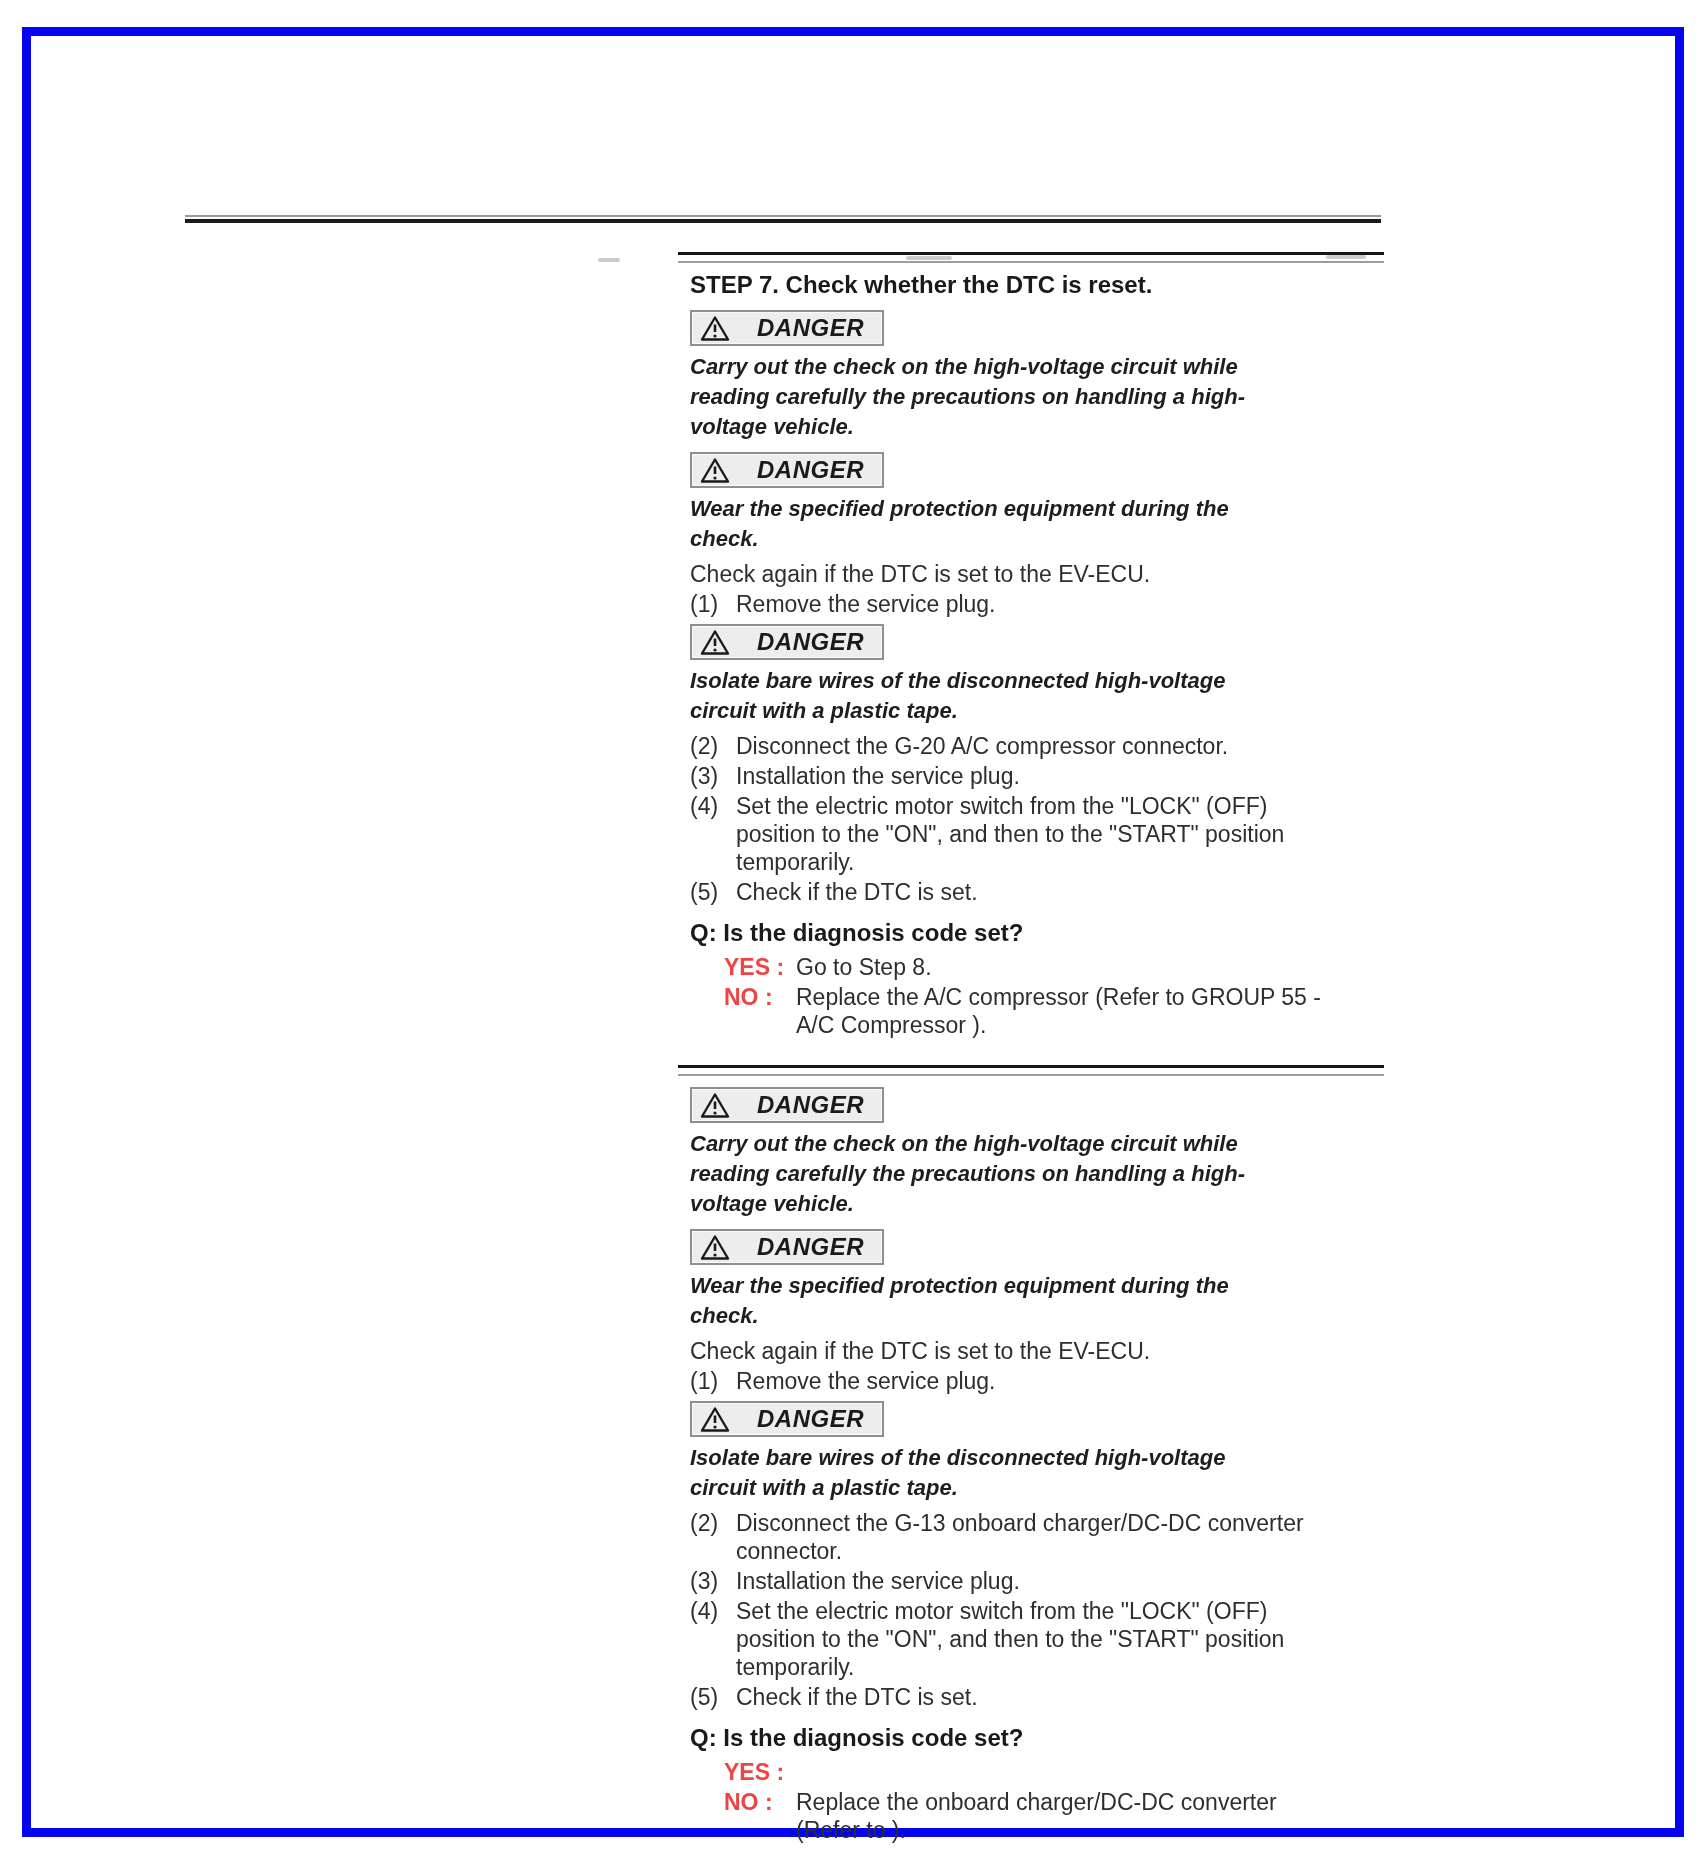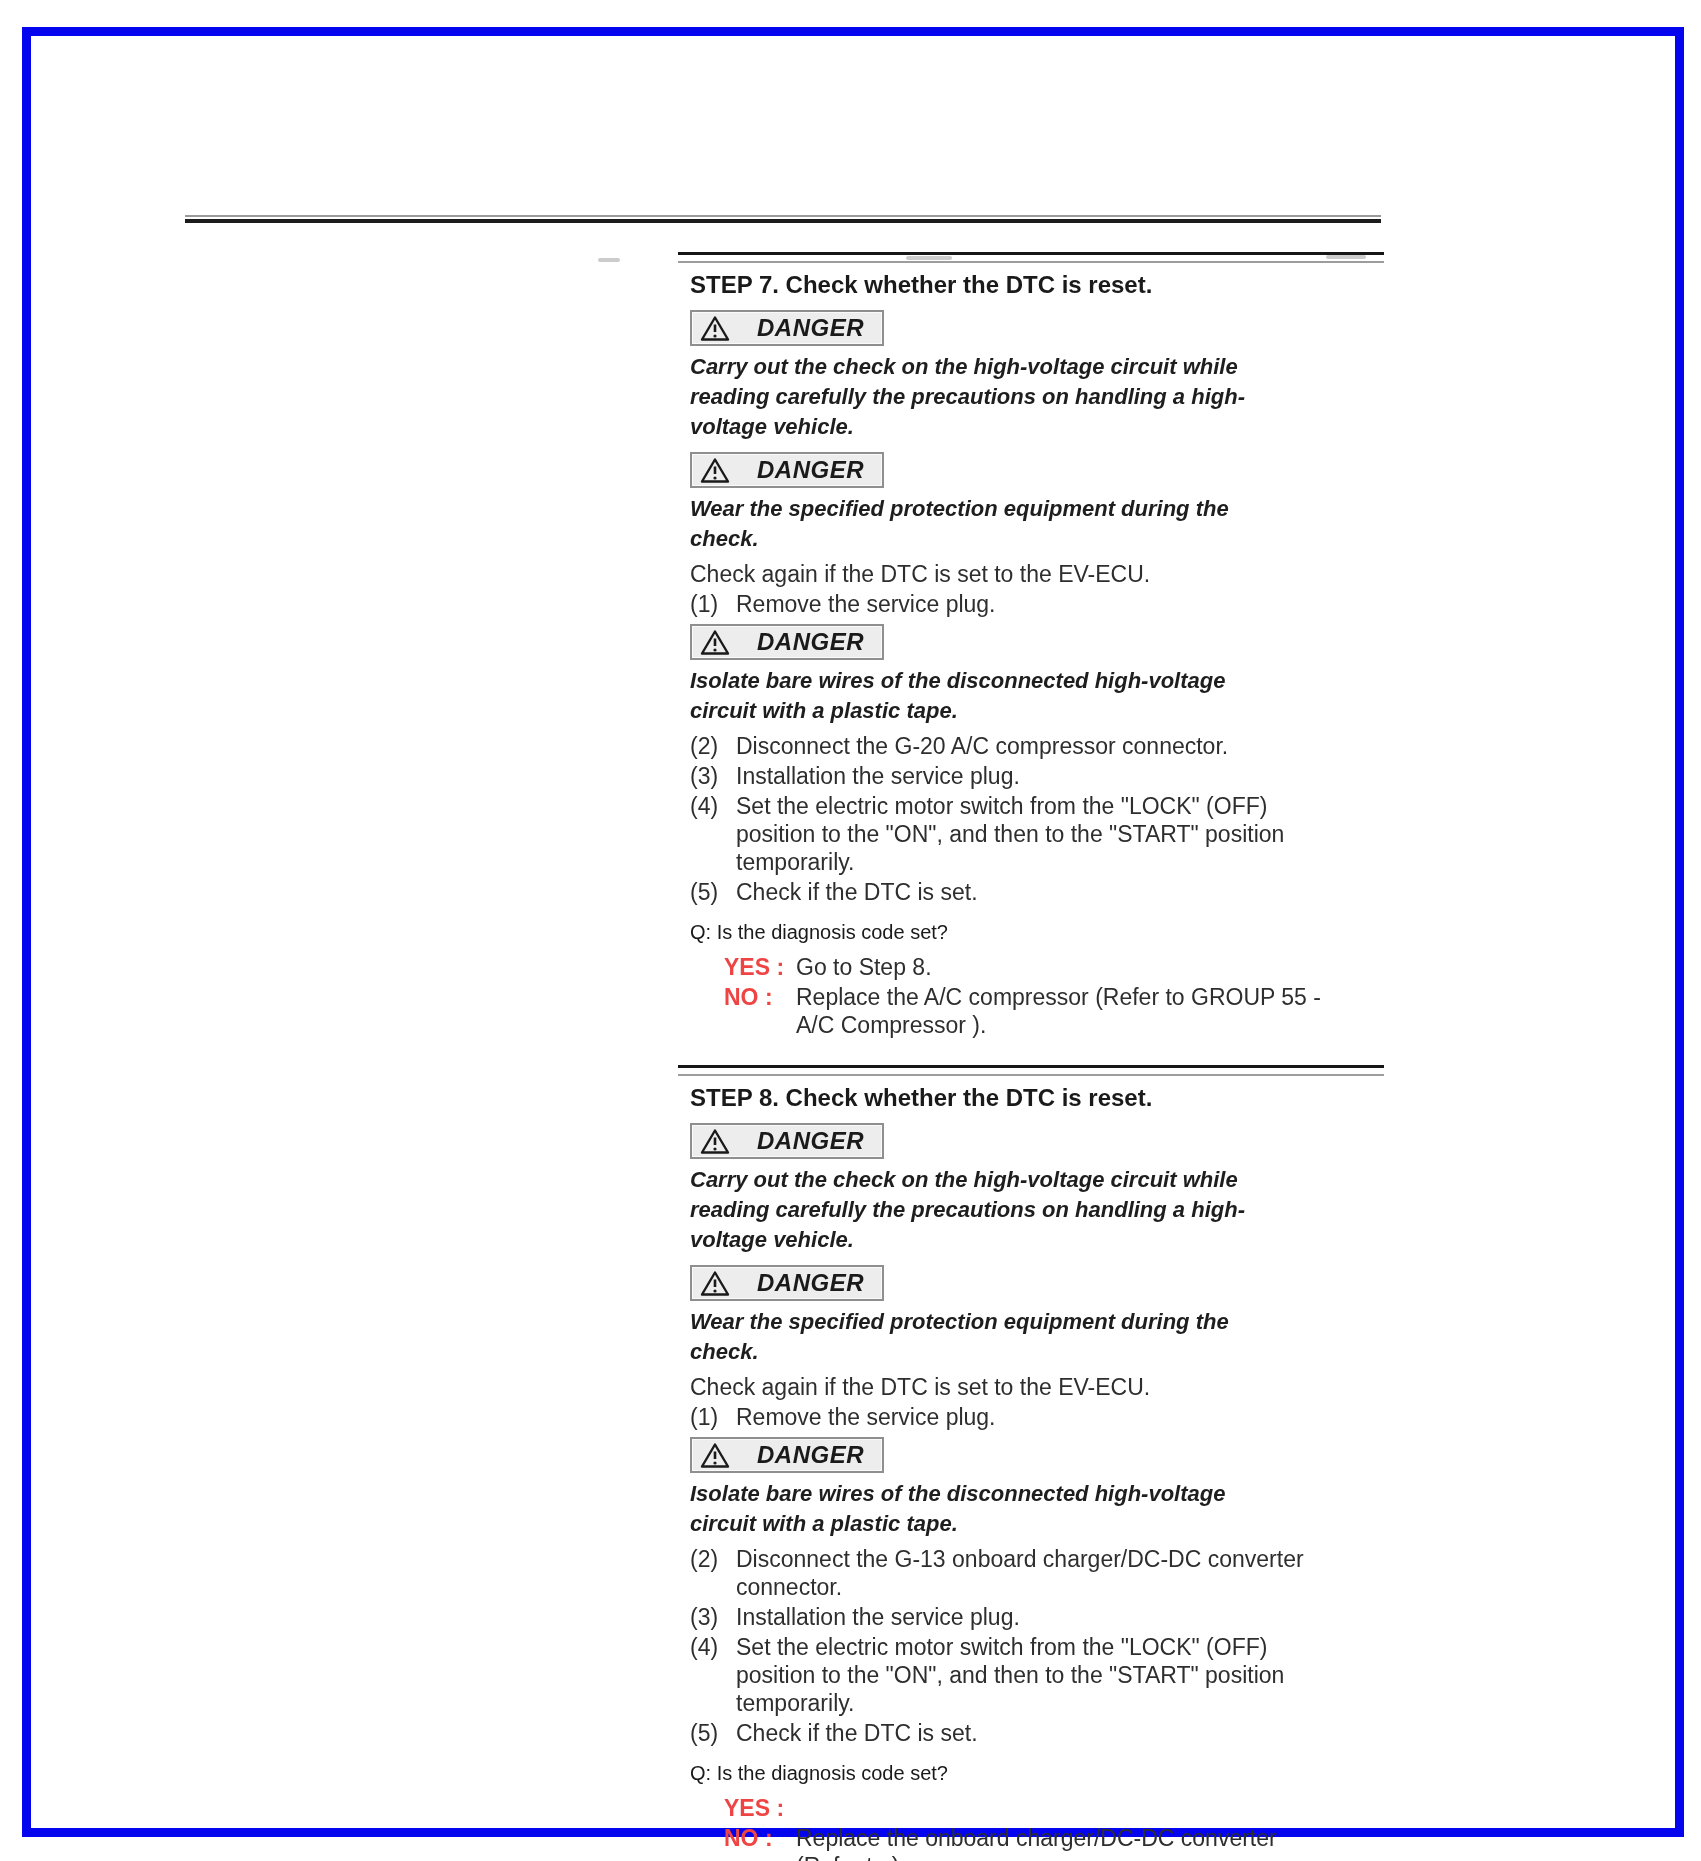--- a/index.html
+++ b/index.html
@@ -90,7 +90,7 @@
   .item .txt{flex:1;white-space:pre-line;}
   .q-line{
     margin:12px 0 6px 12px;
-    font-size:20px;font-weight:normal;color:#1a1a1a;line-height:29px;
+    font-size:24px;font-weight:bold;color:#1a1a1a;line-height:29px;
   }
   .answer{
     display:flex;

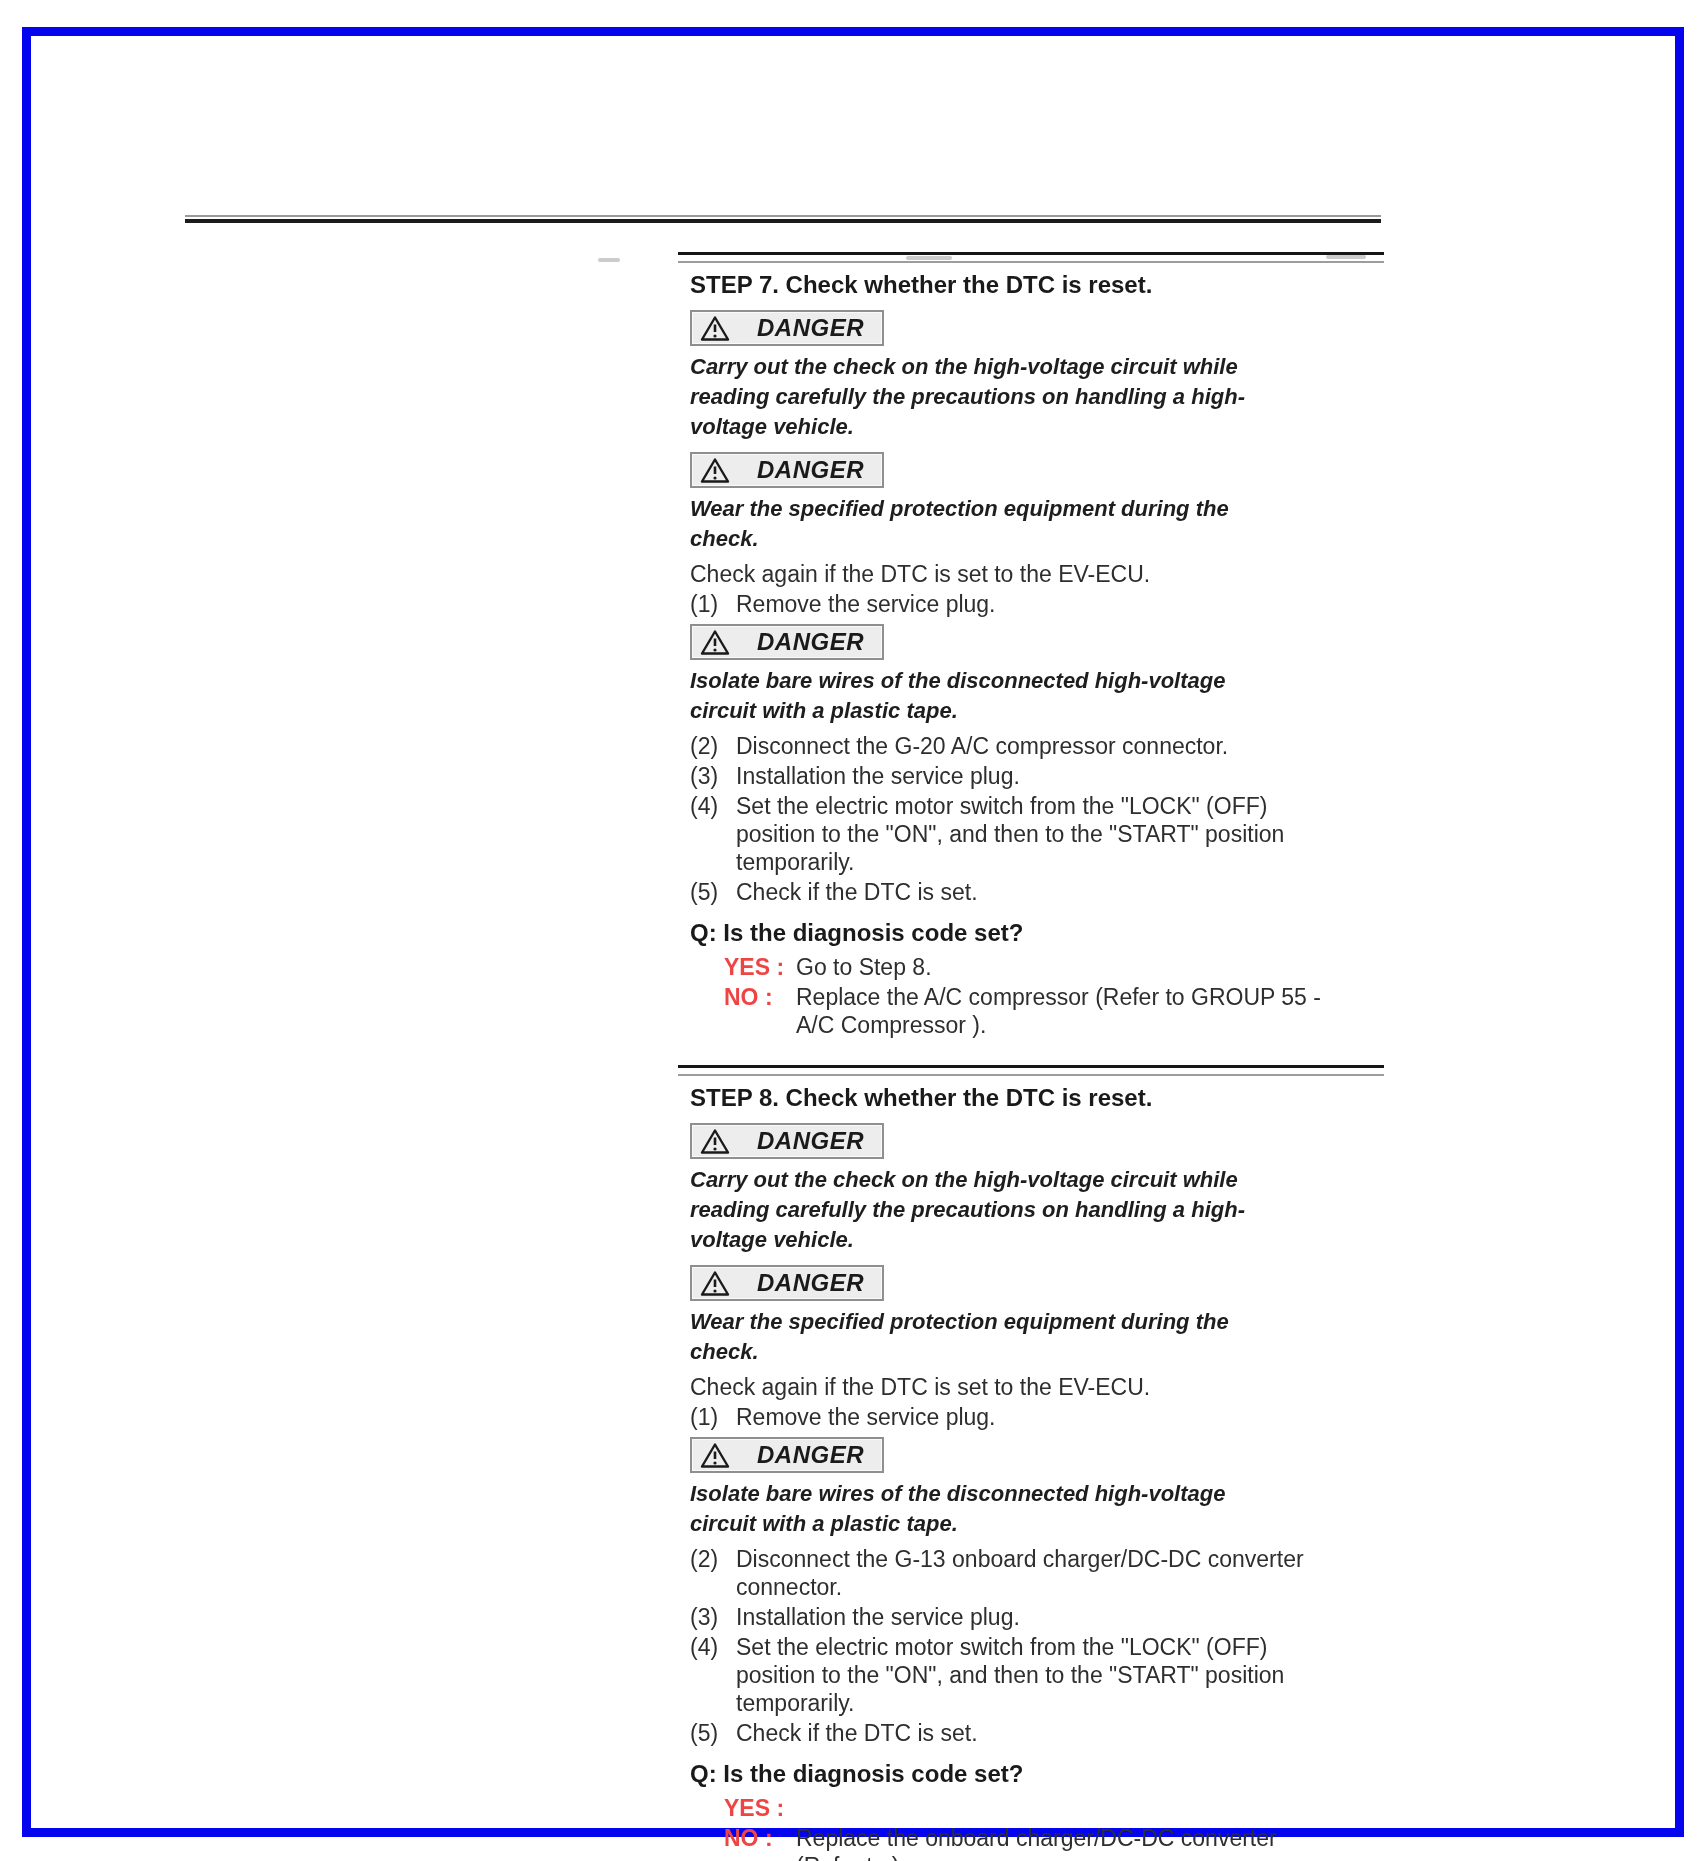--- a/index.html
+++ b/index.html
@@ -200,7 +200,6 @@
 
     <div class="step">
       <div class="step-rule"></div>
-      <div class="step-heading">STEP 8. Check whether the DTC is reset.</div>
 
       <div>
         <div class="danger-box">

